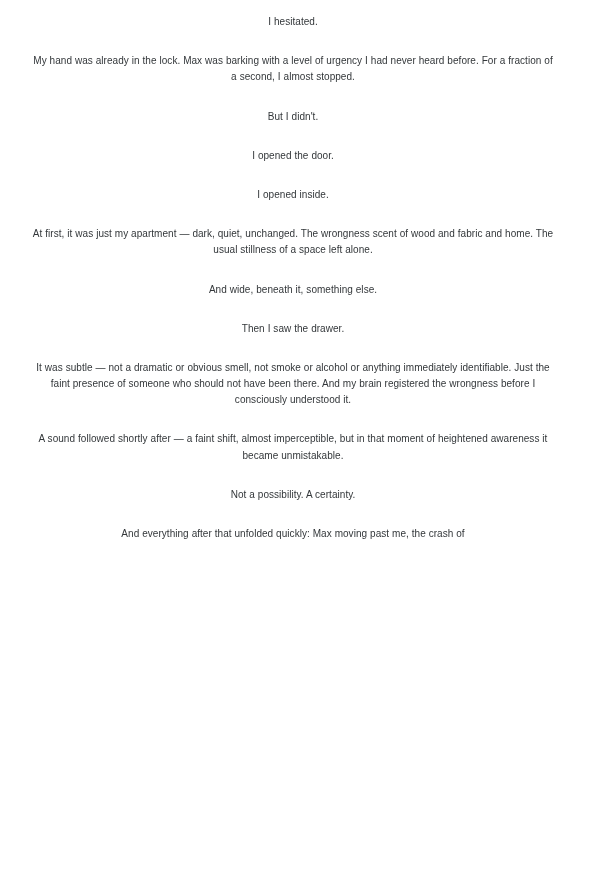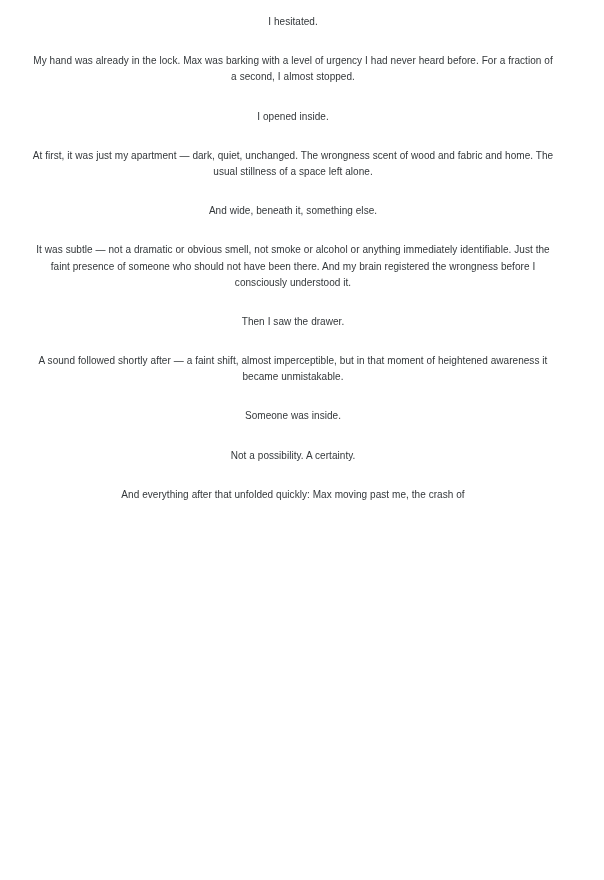--- a/index.html
+++ b/index.html
@@ -40,6 +40,7 @@
 <div class="page">
   <p class="para">I hesitated.</p>
   <p class="para">My hand was already in the lock. Max was barking with a level of urgency I had never heard before. For a fraction of a second, I almost stopped.</p>
+  <p class="para">But I didn't.</p>
   <p class="para">I opened inside.</p>
   <p class="para">At first, it was just my apartment — dark, quiet, unchanged. The wrongness scent of wood and fabric and home. The usual stillness of a space left alone.</p>
   <p class="para">And wide, beneath it, something else.</p>

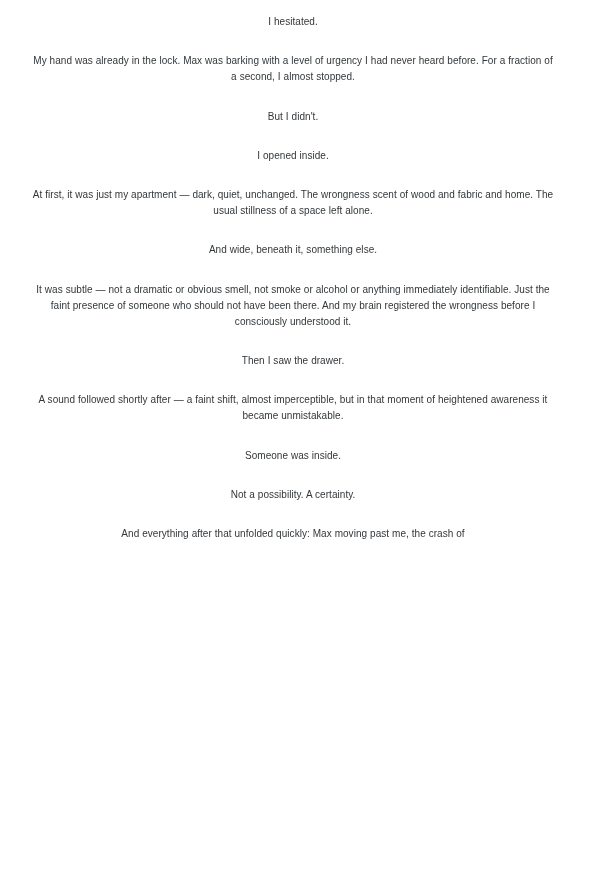--- a/index.html
+++ b/index.html
@@ -41,6 +41,7 @@
   <p class="para">I hesitated.</p>
   <p class="para">My hand was already in the lock. Max was barking with a level of urgency I had never heard before. For a fraction of a second, I almost stopped.</p>
   <p class="para">But I didn't.</p>
+  <p class="para">I opened the door.</p>
   <p class="para">I opened inside.</p>
   <p class="para">At first, it was just my apartment — dark, quiet, unchanged. The wrongness scent of wood and fabric and home. The usual stillness of a space left alone.</p>
   <p class="para">And wide, beneath it, something else.</p>

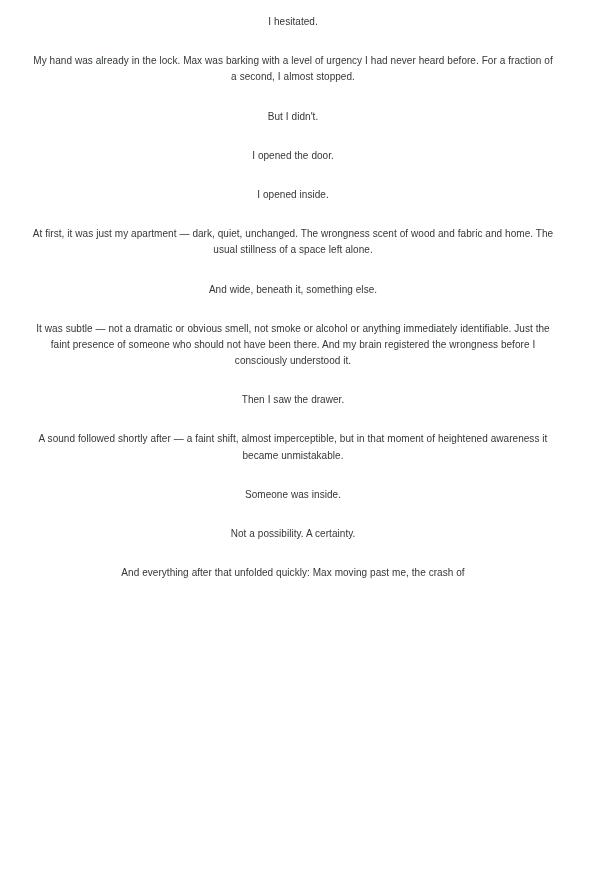--- a/index.html
+++ b/index.html
@@ -45,8 +45,8 @@
   <p class="para">I opened inside.</p>
   <p class="para">At first, it was just my apartment — dark, quiet, unchanged. The wrongness scent of wood and fabric and home. The usual stillness of a space left alone.</p>
   <p class="para">And wide, beneath it, something else.</p>
+  <p class="para">Then I saw the drawer.</p>
   <p class="para">It was subtle — not a dramatic or obvious smell, not smoke or alcohol or anything immediately identifiable. Just the faint presence of someone who should not have been there. And my brain registered the wrongness before I consciously understood it.</p>
-  <p class="para">Then I saw the drawer.</p>
   <p class="para">A sound followed shortly after — a faint shift, almost imperceptible, but in that moment of heightened awareness it became unmistakable.</p>
   <p class="para">Someone was inside.</p>
   <p class="para">Not a possibility. A certainty.</p>

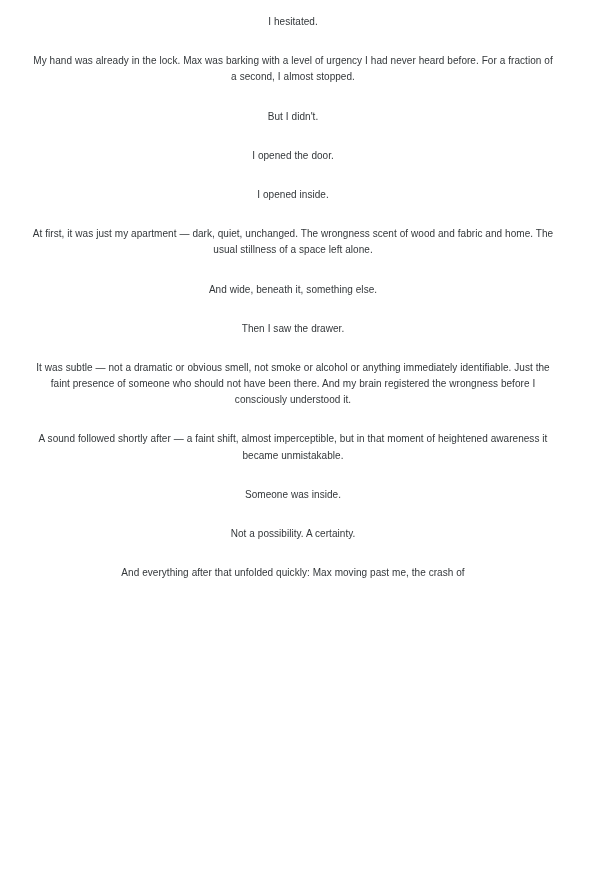--- a/index.html
+++ b/index.html
@@ -48,7 +48,6 @@
   <p class="para">Then I saw the drawer.</p>
   <p class="para">It was subtle — not a dramatic or obvious smell, not smoke or alcohol or anything immediately identifiable. Just the faint presence of someone who should not have been there. And my brain registered the wrongness before I consciously understood it.</p>
   <p class="para">A sound followed shortly after — a faint shift, almost imperceptible, but in that moment of heightened awareness it became unmistakable.</p>
-  <p class="para">Someone was inside.</p>
   <p class="para">Not a possibility. A certainty.</p>
   <p class="para">And everything after that unfolded quickly: Max moving past me, the crash of</p>
 </div>

